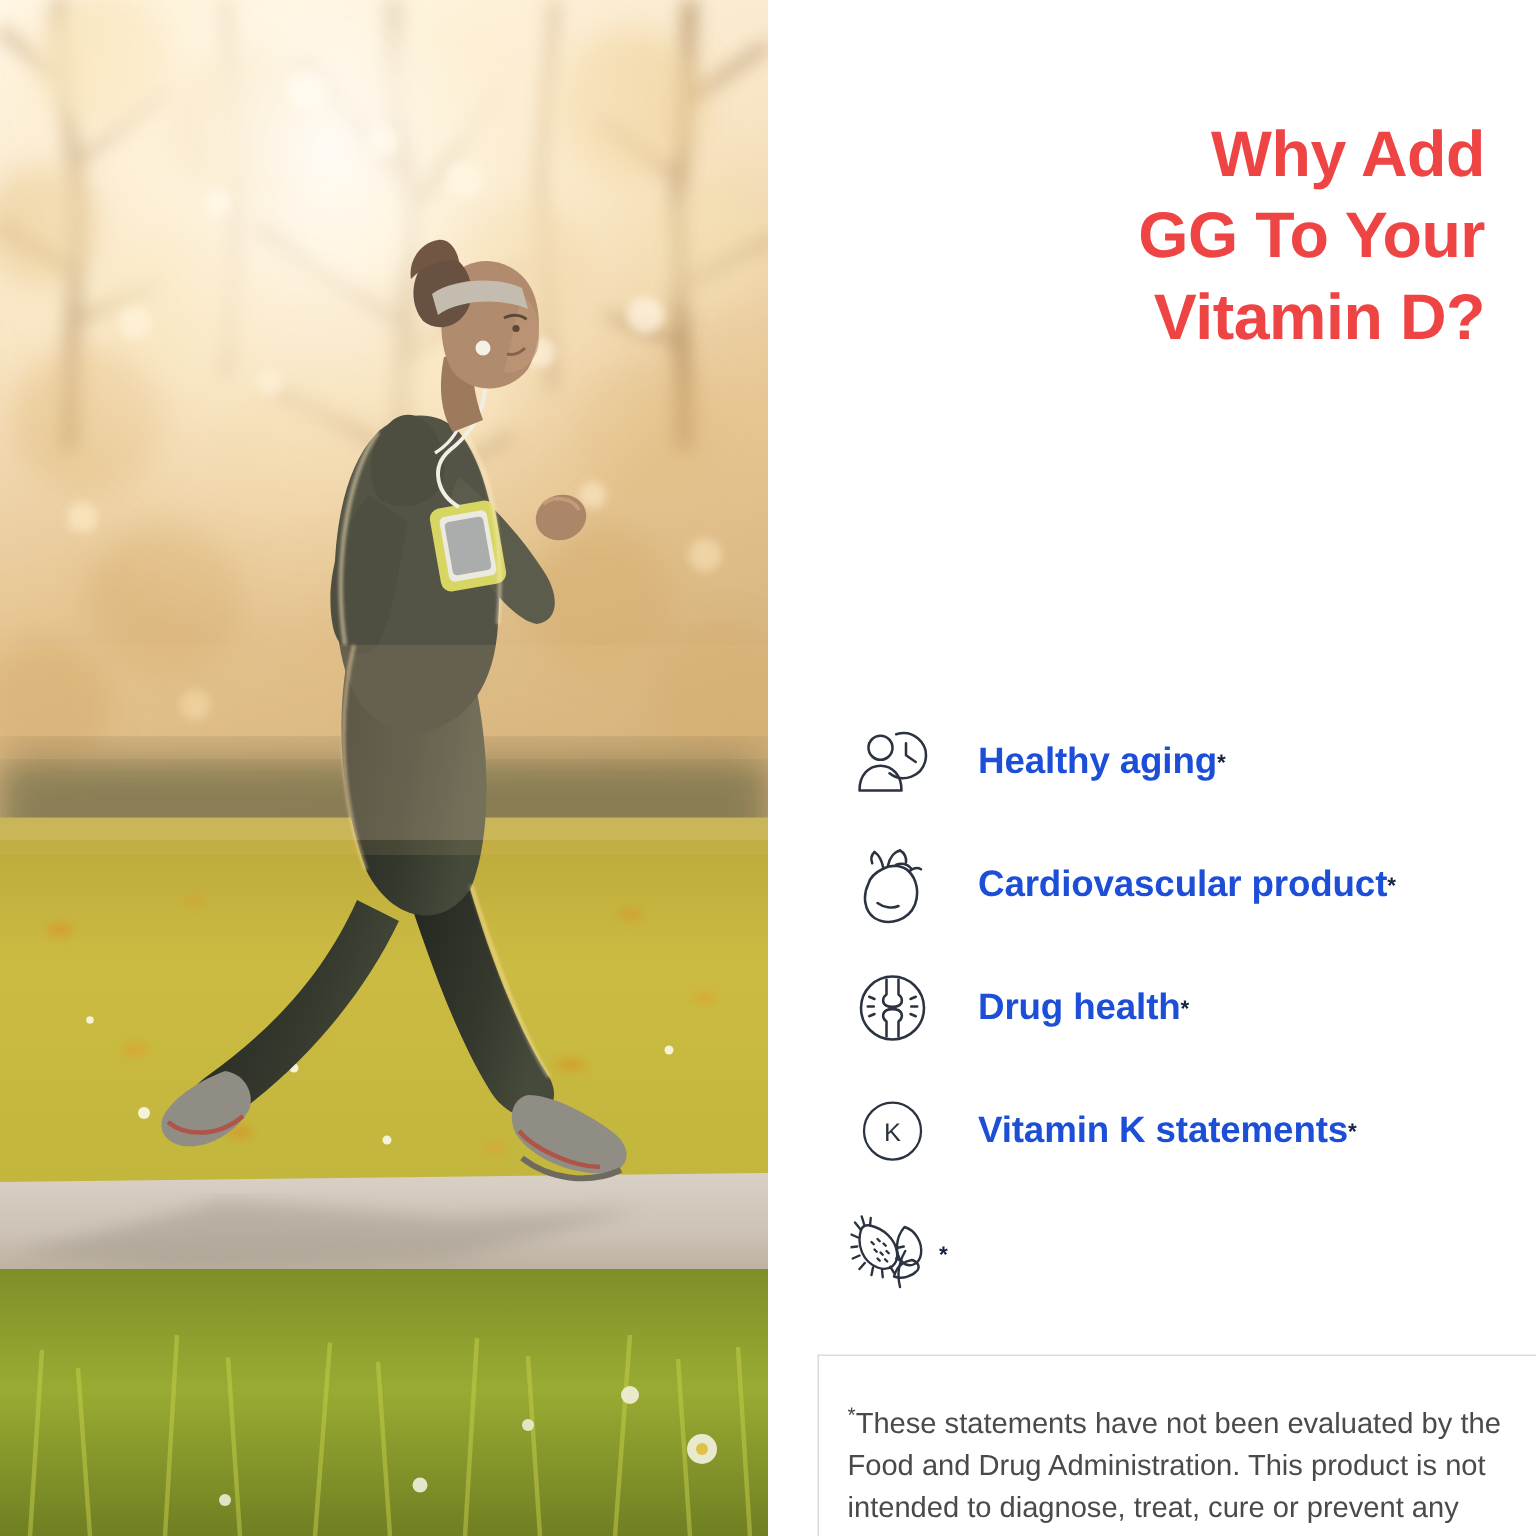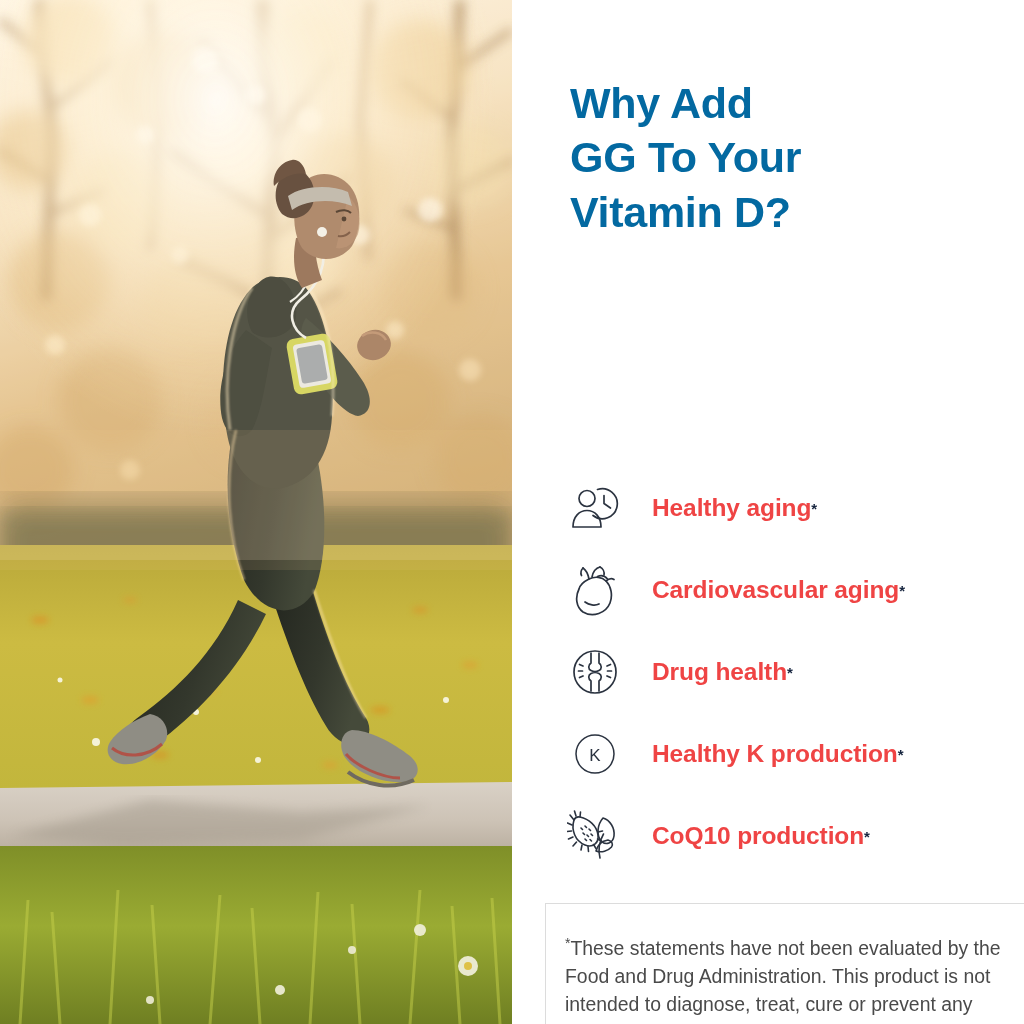--- a/index.html
+++ b/index.html
@@ -53,8 +53,9 @@
     line-height: 1.27;
     font-weight: 700;
     letter-spacing: -0.3px;
-    color: #0369a1;
+    color: #ef4444;
     white-space: pre-line;
+    text-align: right;
   }
 
   .subhead {

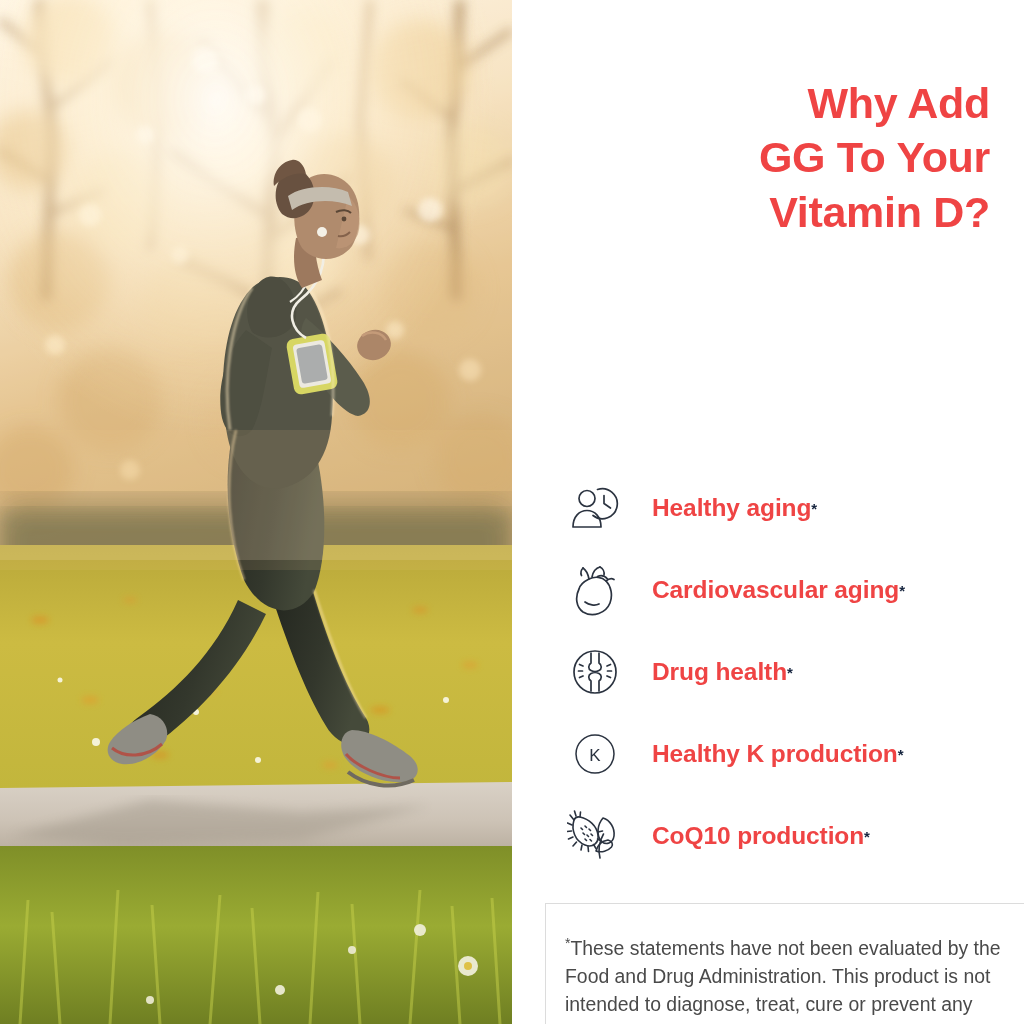--- a/index.html
+++ b/index.html
@@ -95,7 +95,7 @@
   .benefit-label {
     font-size: 24.5px;
     font-weight: 600;
-    color: #ef4444;
+    color: #1d4ed8;
     letter-spacing: -0.1px;
     margin-left: 26px;
     white-space: nowrap;

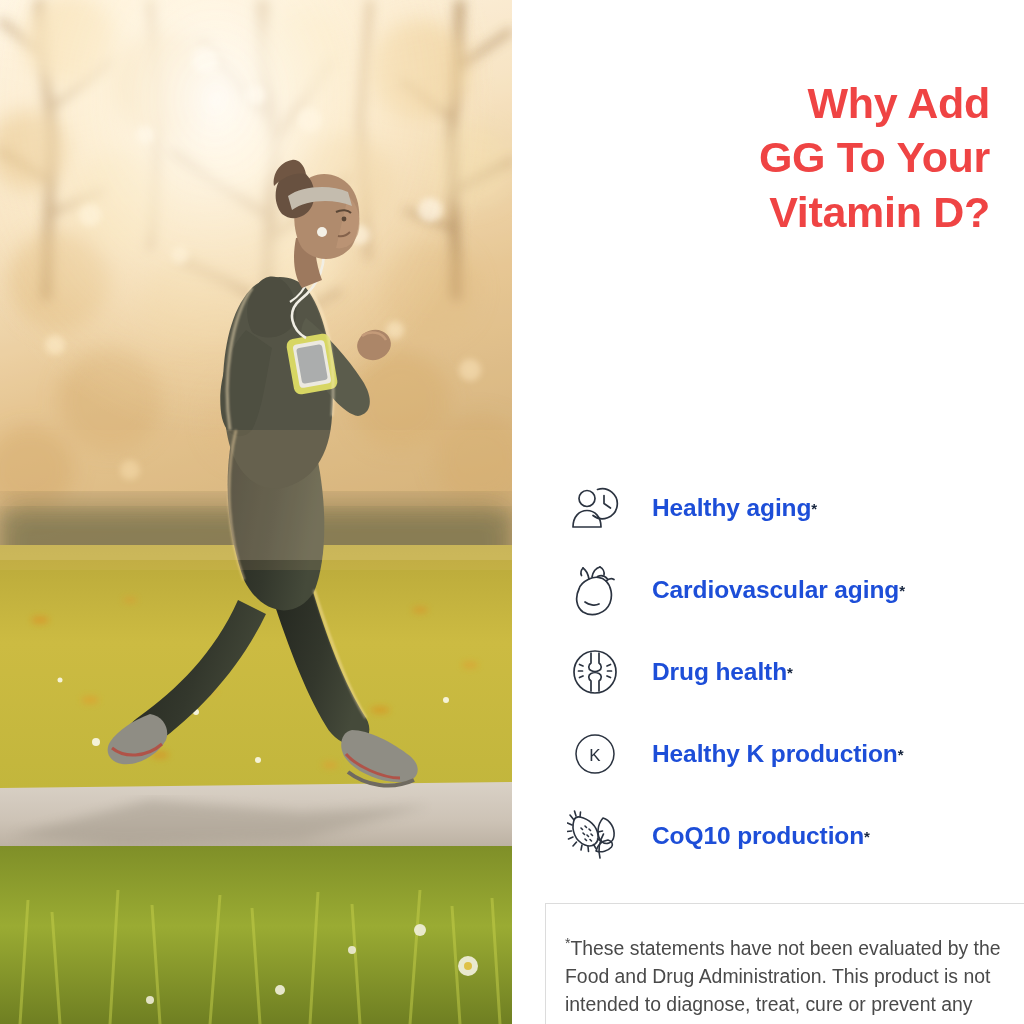--- a/index.html
+++ b/index.html
@@ -391,7 +391,7 @@
             <path d="M15 38 C19 41 25 42 29 40"></path>
           </svg>
         </span>
-        <span class="benefit-label">Cardiovascular aging</span>
+        <span class="benefit-label">Cardiovascular product</span>
           <span style="font-size:15px;vertical-align:super;font-weight:600;color:#17253f">*</span>
       </div>
 

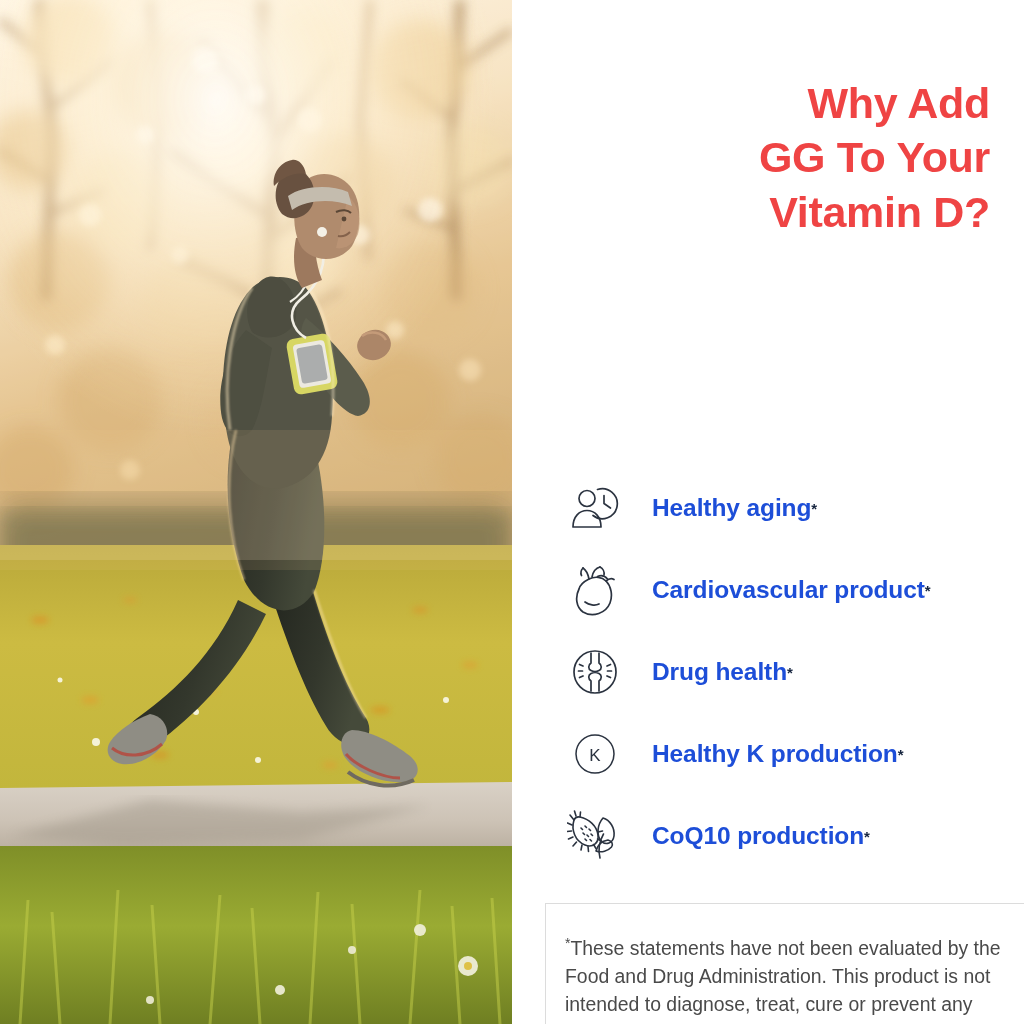--- a/index.html
+++ b/index.html
@@ -418,7 +418,7 @@
             <text x="25" y="31.5" text-anchor="middle" font-size="17" font-family="Liberation Sans, sans-serif" fill="#2b3340">K</text>
           </svg>
         </span>
-        <span class="benefit-label">Healthy K production</span>
+        <span class="benefit-label">Vitamin K statements</span>
           <span style="font-size:15px;vertical-align:super;font-weight:600;color:#17253f">*</span>
       </div>
 

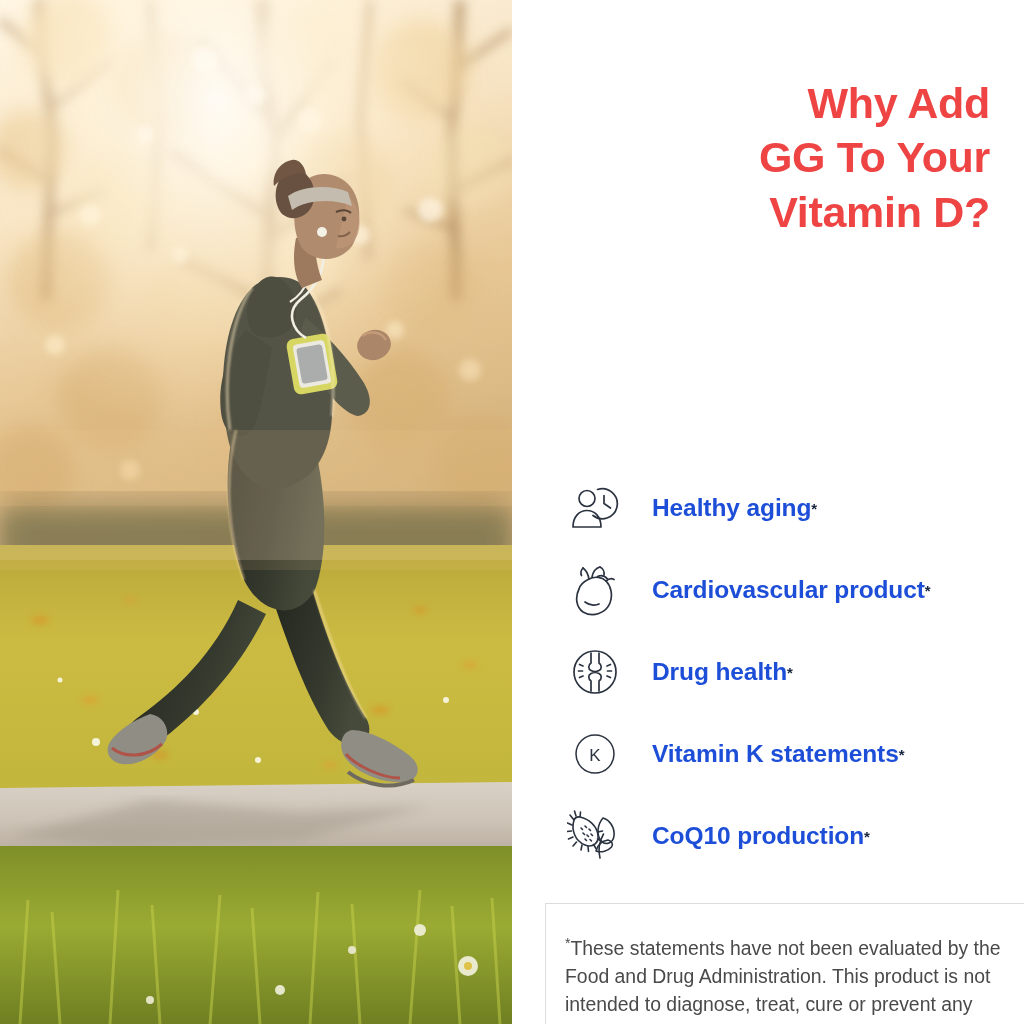--- a/index.html
+++ b/index.html
@@ -438,7 +438,6 @@
             <path d="M33 48 C31 40 32.5 31 36.5 24"></path>
           </svg>
         </span>
-        <span class="benefit-label">CoQ10 production</span>
           <span style="font-size:15px;vertical-align:super;font-weight:600;color:#17253f">*</span>
       </div>
 

